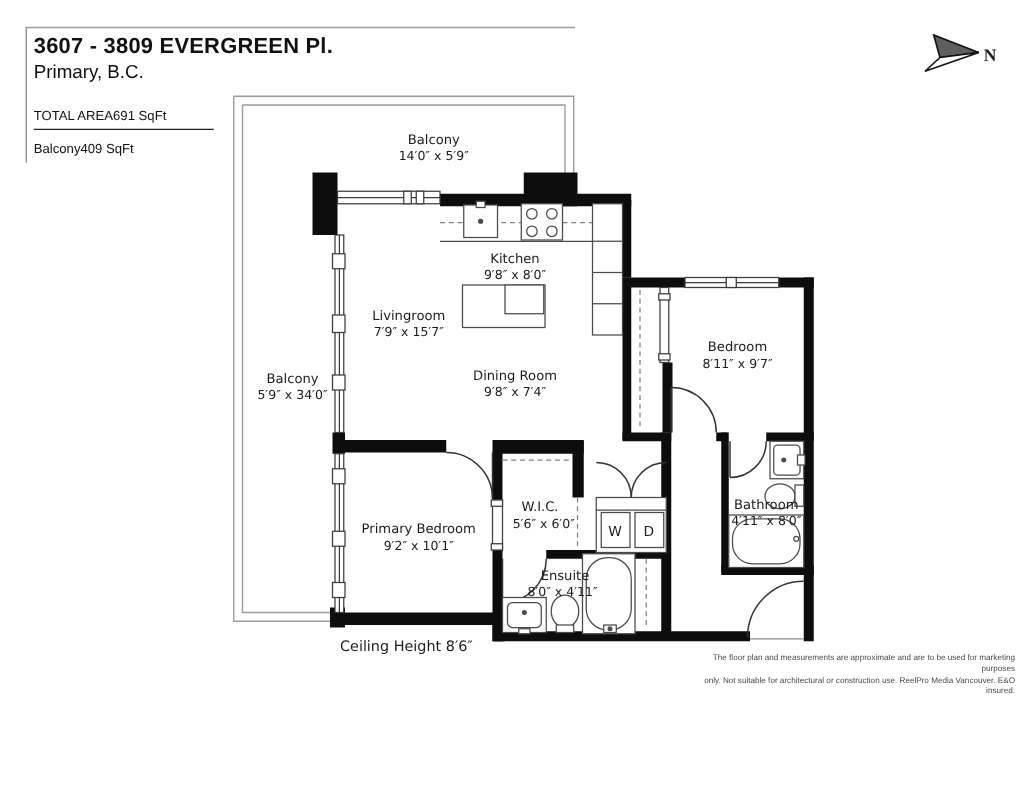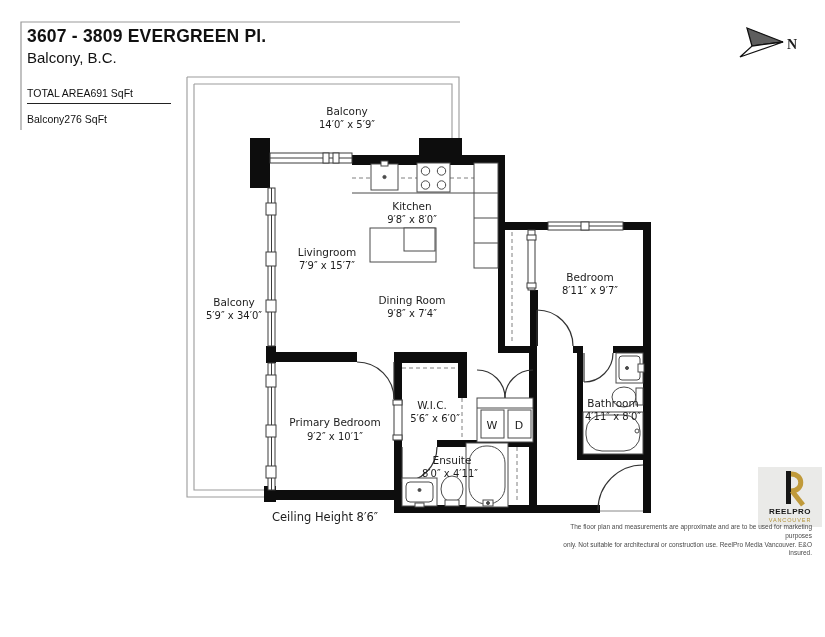--- a/index.html
+++ b/index.html
@@ -29,7 +29,7 @@
 <div id="page">
 
   <div id="title" class="abs">3607 - 3809 EVERGREEN Pl.</div>
-  <div id="city" class="abs">Balcony, B.C.</div>
+  <div id="city" class="abs">Primary, B.C.</div>
 
   <div id="area-table" class="abs">
     <div class="arow first">

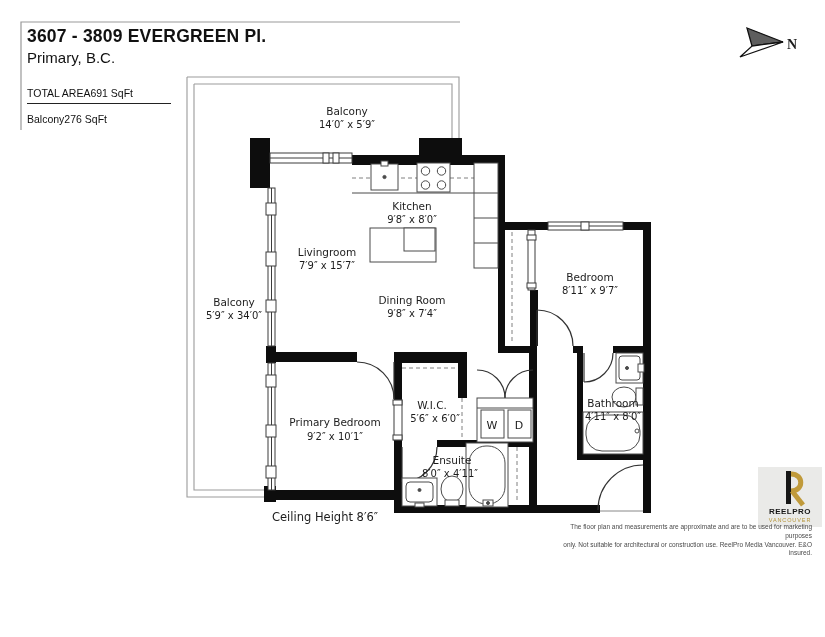--- a/index.html
+++ b/index.html
@@ -38,7 +38,7 @@
     </div>
     <div class="arow second">
       <span>Balcony</span>
-      <span>276 SqFt</span>
+      <span>409 SqFt</span>
     </div>
   </div>
 

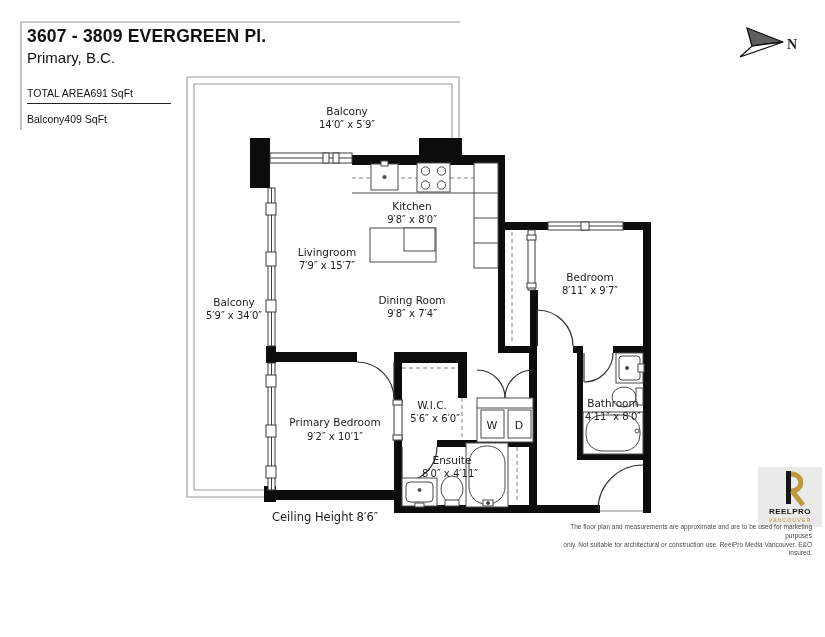--- a/index.html
+++ b/index.html
@@ -240,15 +240,6 @@
     <text class="note" x="272" y="521">Ceiling Height  8′6″</text>
   </svg>
 
-  <div id="logo" class="abs">
-    <svg width="64" height="60" viewBox="0 0 64 60">
-      <rect x="28" y="4" width="5" height="33" fill="#161616"></rect>
-      <path d="M33,7 C46,7 46,24 33,24" fill="none" stroke="#c09a3a" stroke-width="5"></path>
-      <path d="M34,24 L45,38" stroke="#c09a3a" stroke-width="5"></path>
-      <text x="32" y="47" text-anchor="middle" style="font-family:'Liberation Sans',sans-serif;font-size:8px;font-weight:bold;fill:#161616;letter-spacing:.5px">REELPRO</text>
-      <text x="32" y="55" text-anchor="middle" style="font-family:'Liberation Sans',sans-serif;font-size:5.5px;fill:#b5953a;letter-spacing:.9px">VANCOUVER</text>
-    </svg>
-  </div>
 
   <div id="disclaimer" class="abs">
     <div>The floor plan and measurements are approximate and are to be used for marketing purposes</div>

